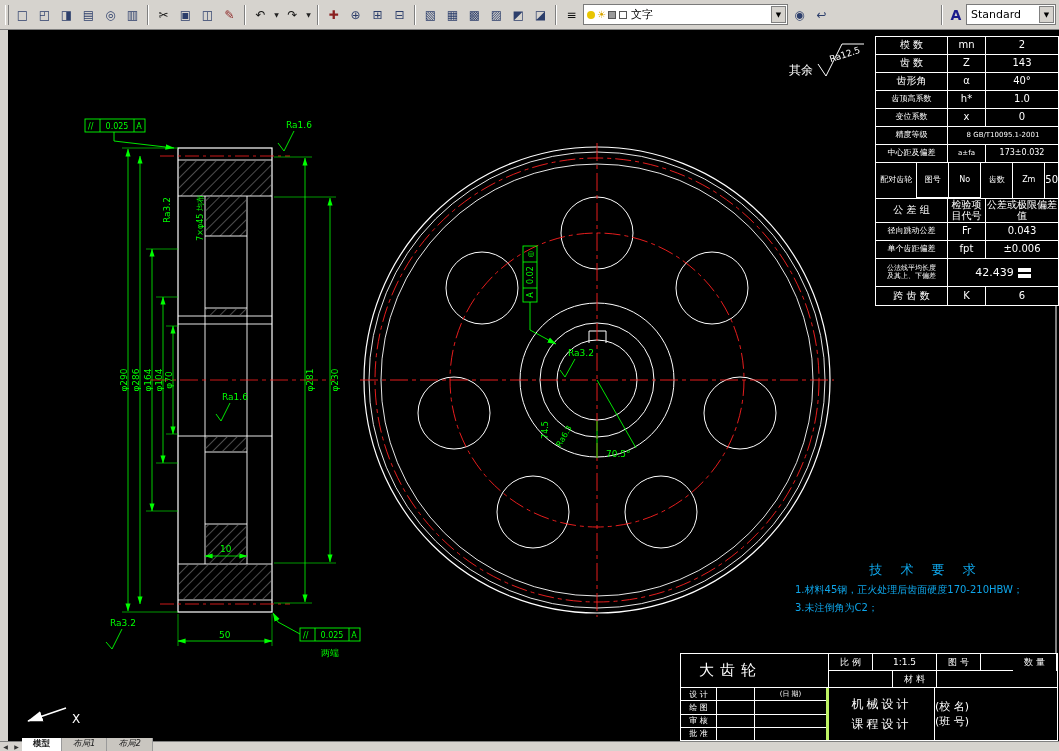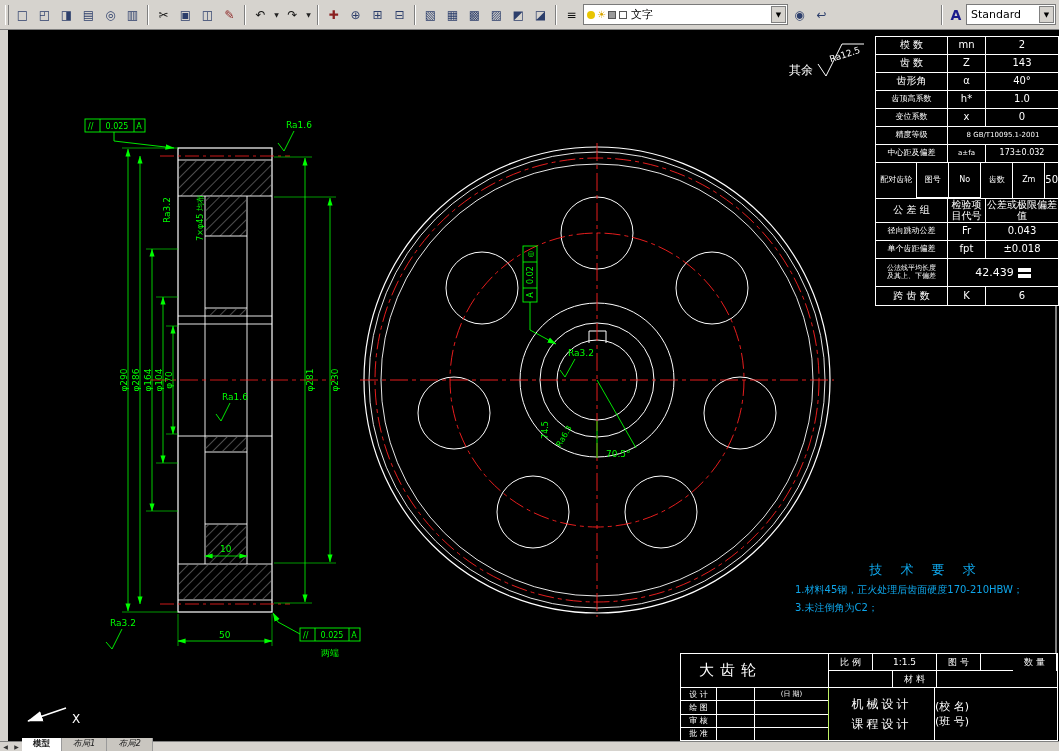--- a/index.html
+++ b/index.html
@@ -373,7 +373,7 @@
     <div class="pt-r">
         <div class="pt-c w72 f8">单个齿距偏差</div>
         <div class="pt-c w38">fpt</div>
-        <div class="pt-c fx">±0.018</div>
+        <div class="pt-c fx">±0.006</div>
       </div>
     <div class="pt-r h28">
       <div class="pt-c w72 two f7">

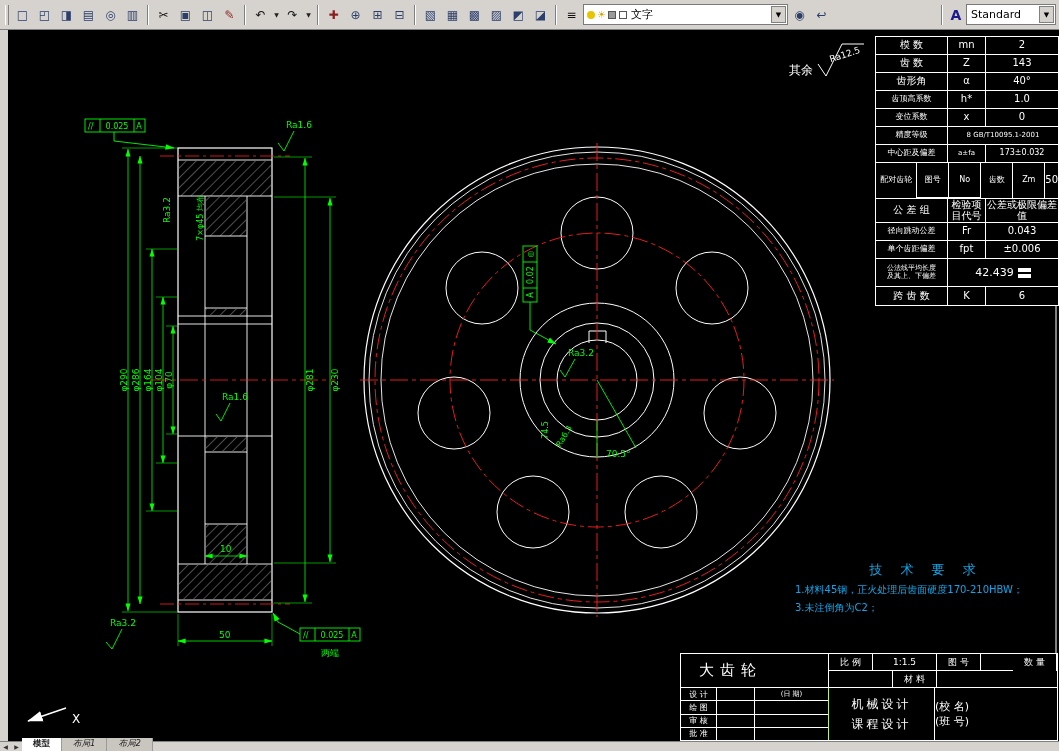--- a/index.html
+++ b/index.html
@@ -61,7 +61,7 @@
   .tb-cell.nb{border-bottom:none}.tb-cell.nr{border-right:none}
   .cw44{width:44px}.cw64{width:64px}.cwfx{flex:1}
   .tb-row2{flex:1;display:flex}
-  .tb-left{width:148px;border-right:1px solid #bef264;display:flex;flex-direction:column;font-size:8px}
+  .tb-left{width:148px;border-right:3px solid #bef264;display:flex;flex-direction:column;font-size:8px}
   .tb-lrow{flex:1;display:flex;border-bottom:1px solid #fff}
   .tb-lrow:last-child{border-bottom:none}
   .tb-lc{display:flex;align-items:center;justify-content:center;border-right:1px solid #fff;overflow:hidden}

